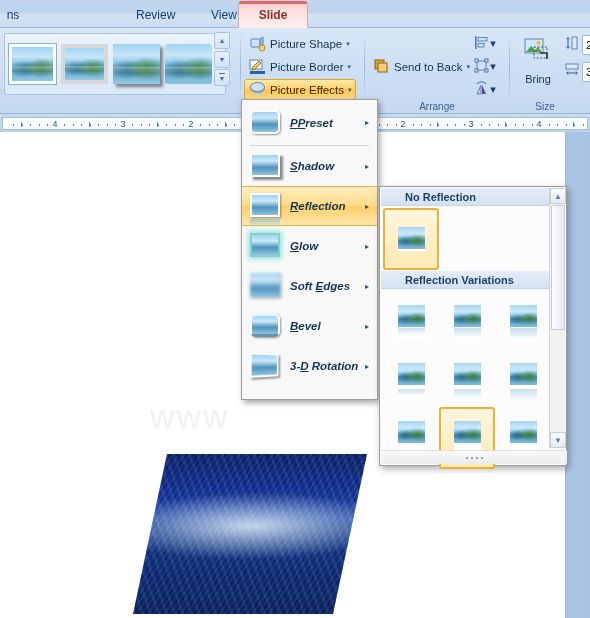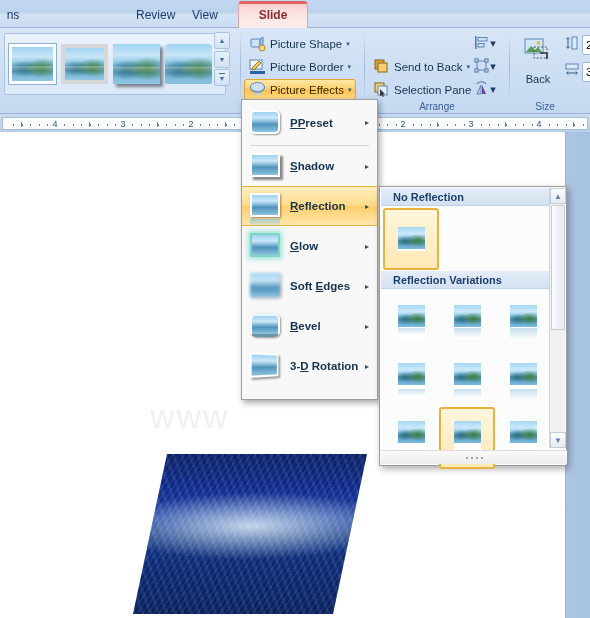--- a/index.html
+++ b/index.html
@@ -245,7 +245,7 @@
   <div class="tab" style="left:126px;">
     <span>Review</span>
     </div>
-  <div class="tab" style="left:182px;">
+  <div class="tab" style="left:201px;">
     <span>View</span>
     </div>
   <div class="tab active" style="left:238px;width:70px;">

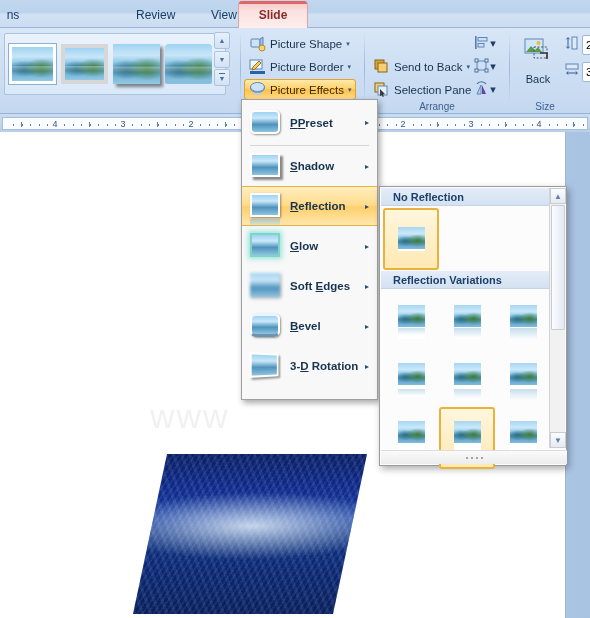--- a/index.html
+++ b/index.html
@@ -380,7 +380,7 @@
             <rect x="11" y="10" width="13" height="11" fill="none" stroke="#555" stroke-dasharray="2 1.6"></rect>
             <path d="M17 16h7v6" fill="none" stroke="#333" stroke-width="1.6"></path>
           </svg></span>
-      <span class="crop-label">Back</span>
+      <span class="crop-label">Bring</span>
     </div>
     <div class="sizeicon" style="left:54px;top:7px;">
       <svg width="16" height="16" viewBox="0 0 16 16">

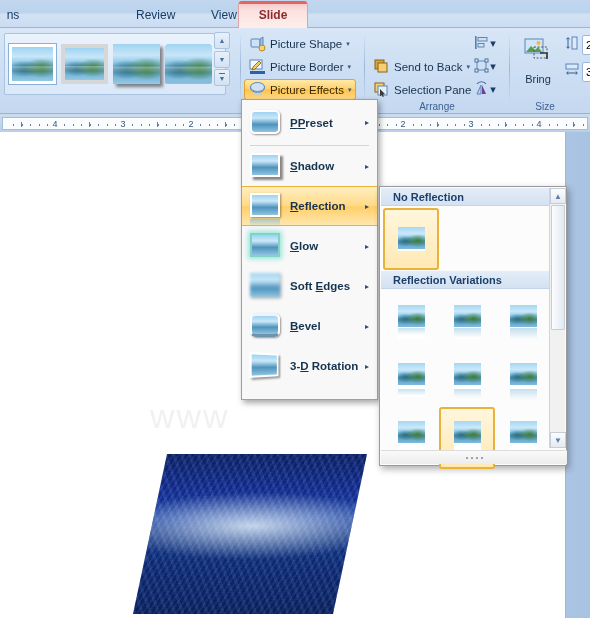--- a/index.html
+++ b/index.html
@@ -327,15 +327,6 @@
           </svg></span>
       <span>Send to Back</span>
       <span class="car">▾</span>
-    </div>
-    <div class="rbtn" style="left:3px;top:51px;">
-      <span class="ic">
-        <svg width="17" height="17" viewBox="0 0 17 17">
-            <rect x="2" y="2" width="9" height="9" fill="#f6cf74" stroke="#8a6512"></rect>
-            <rect x="5" y="5" width="9" height="9" fill="#e6f0fa" stroke="#5d86b5"></rect>
-            <path d="M7 8l5 5-2 .4.9 2-1.2.5-.9-2-1.8 1.3z" fill="#3a3a3a"></path>
-          </svg></span>
-      <span>Selection Pane</span>
     </div>
     <div class="mini" style="left:108px;top:5px;">
       <span>

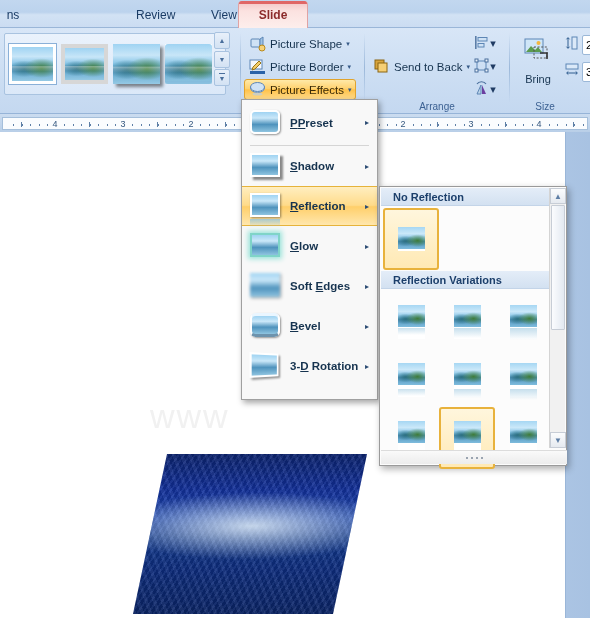--- a/index.html
+++ b/index.html
@@ -165,7 +165,7 @@
     padding-left:8px; cursor:default;
   }
   .mitem .mico{ width:32px; height:26px; flex:0 0 32px; position:relative; margin-right:8px;}
-  .mitem .mlabel{ font-size:11.5px; font-weight:bold; color:#16334f; }
+  .mitem .mlabel{ font-size:11.5px; font-weight:bold; color:#16334f;font-style:italic; }
   .mitem .marrow{ position:absolute; right:8px; font-size:8px; color:#2a4a72; }
   .mitem.hot{
     background:linear-gradient(to bottom,#ffeec0 0%,#ffdb8a 48%,#ffcf6a 52%,#ffe7ae 100%);

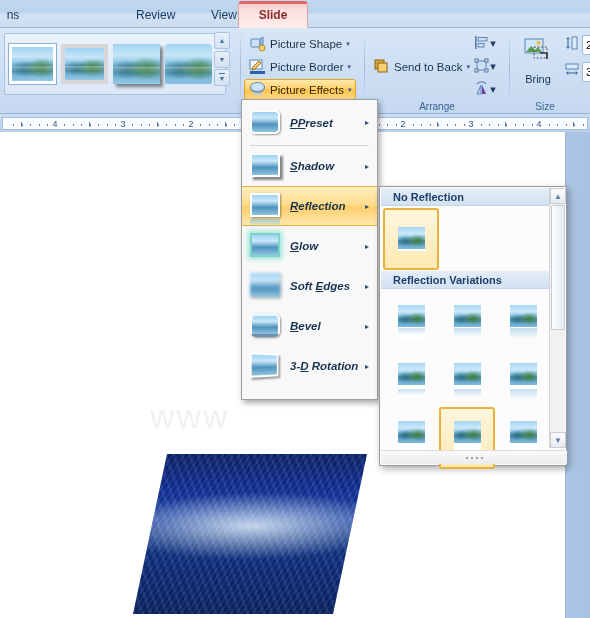--- a/index.html
+++ b/index.html
@@ -187,7 +187,7 @@
     background:linear-gradient(to bottom,#e4edf8,#d3e1f1);
     border-bottom:1px solid #c3d4e8;
     font-size:11px; font-weight:bold; color:#1c3f6b;
-    display:flex; align-items:center; padding-left:12px;
+    display:flex; align-items:center; padding-left:24px;
   }
   .gcell{
     position:absolute; width:56px; height:62px;

